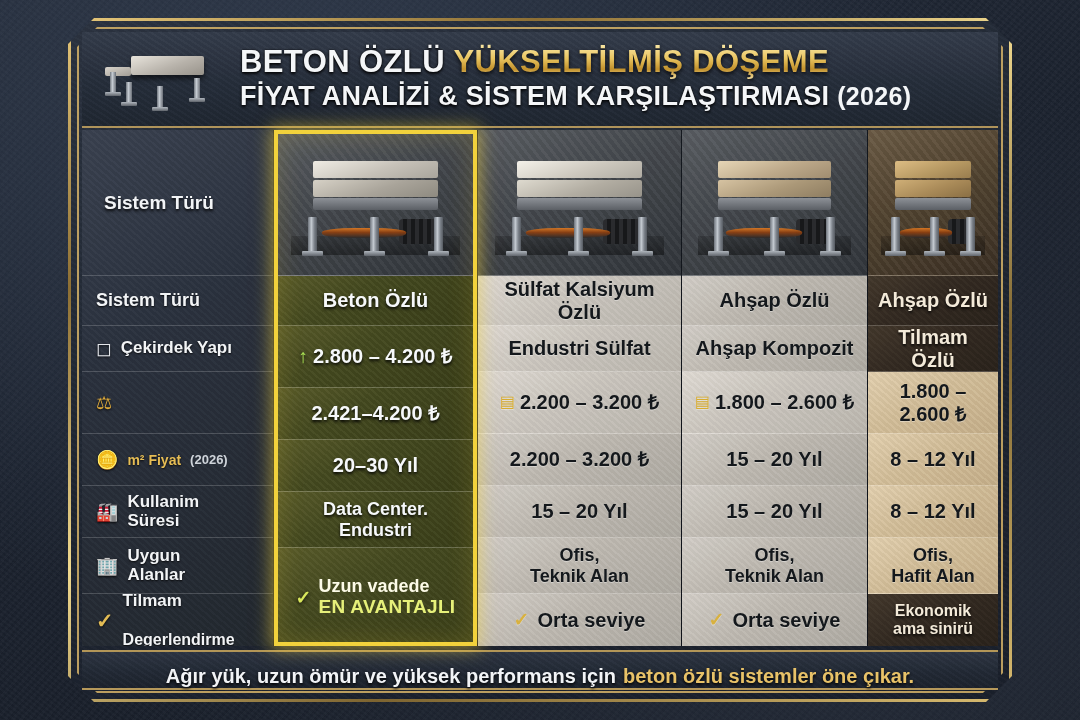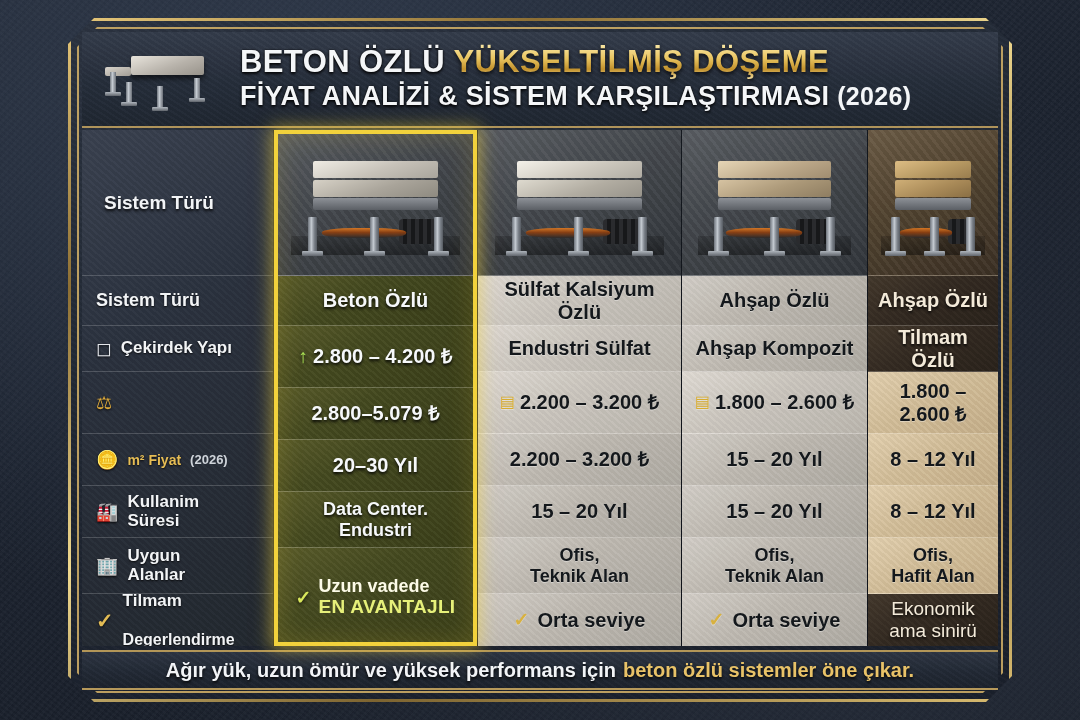--- a/index.html
+++ b/index.html
@@ -400,7 +400,7 @@
         </span>
       </div>
       <div class="cell h-price bg-green">
-        <span class="v v-light v-big">2.800–5.079 ₺</span>
+        <span class="v v-light v-big">2.421–4.200 ₺</span>
       </div>
       <div class="cell h-life bg-green">
         <span class="v v-light v-big">20–30 Yıl</span>

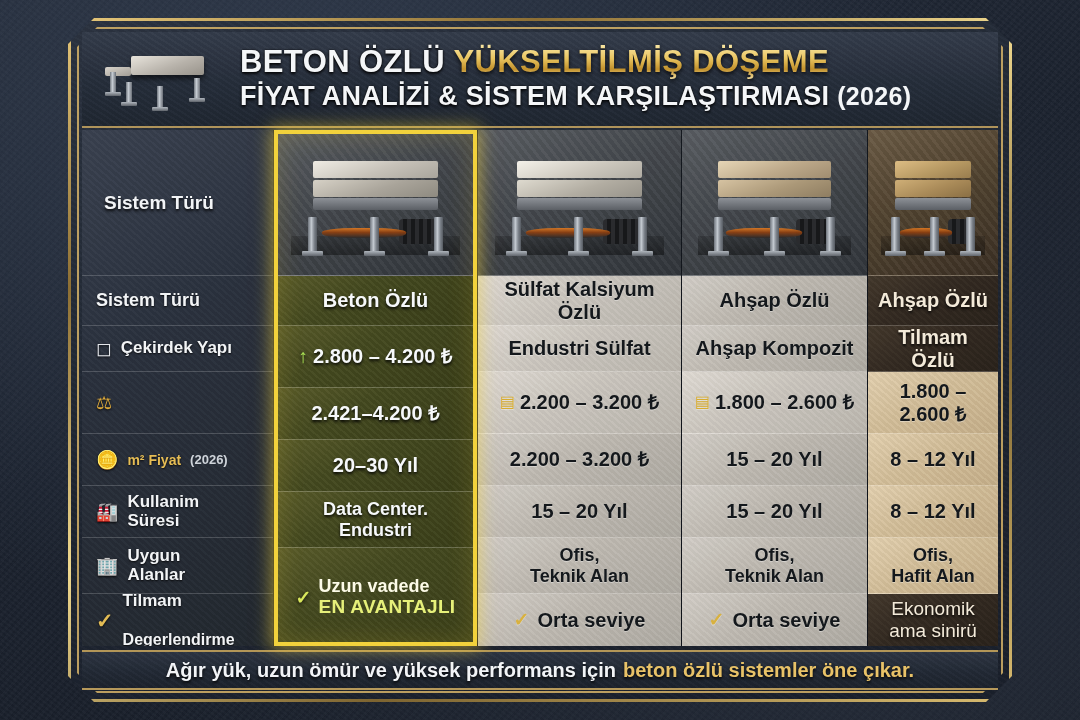--- a/index.html
+++ b/index.html
@@ -543,7 +543,7 @@
 Hafit Alan</span>
       </div>
       <div class="cell h-eval bg-dark-warm">
-        <span class="v v-cream" style="font-size:19px;font-weight:400">Ekonomik
+        <span class="v v-cream" style="font-size:16px;font-weight:700">Ekonomik
 ama sinirü</span>
       </div>
     </div>

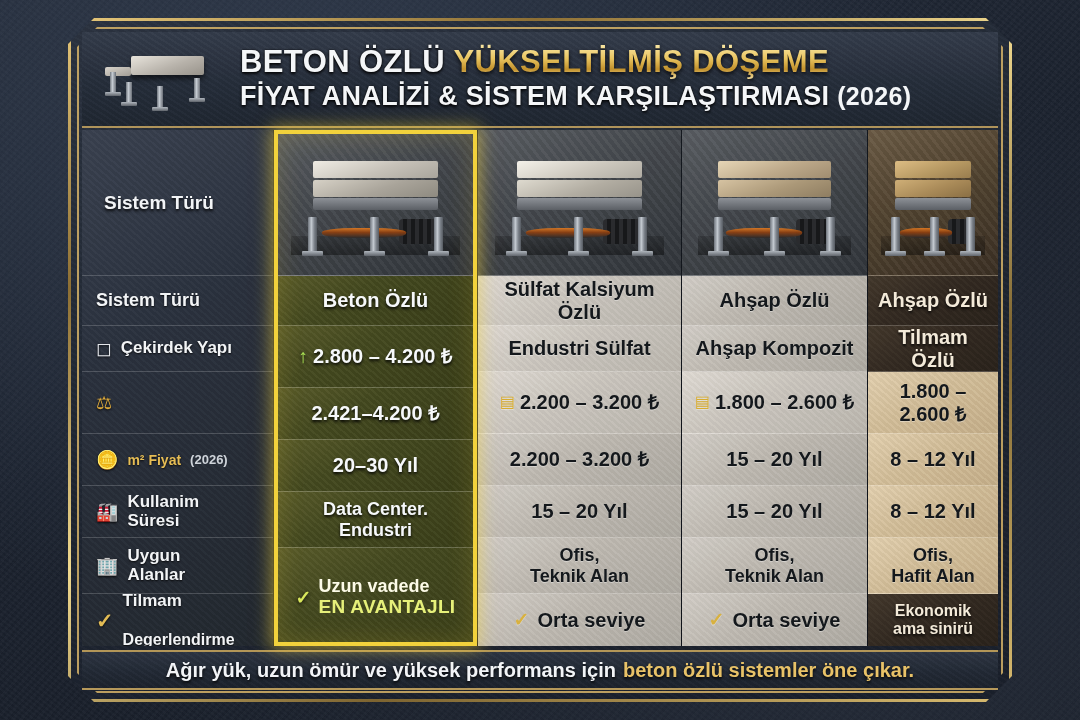--- a/index.html
+++ b/index.html
@@ -272,7 +272,7 @@
   #footer {
     position: absolute;
     left: 14px; right: 14px; bottom: 12px; height: 40px;
-    display: flex; align-items: center; justify-content: center;
+    display: flex; align-items: flex-end; justify-content: center;
     background:
       repeating-linear-gradient(33deg, rgba(255,255,255,0.018) 0 2px, rgba(0,0,0,0.03) 2px 5px),
       linear-gradient(180deg,#2d3542 0%,#222935 55%,#1c222c 100%);

